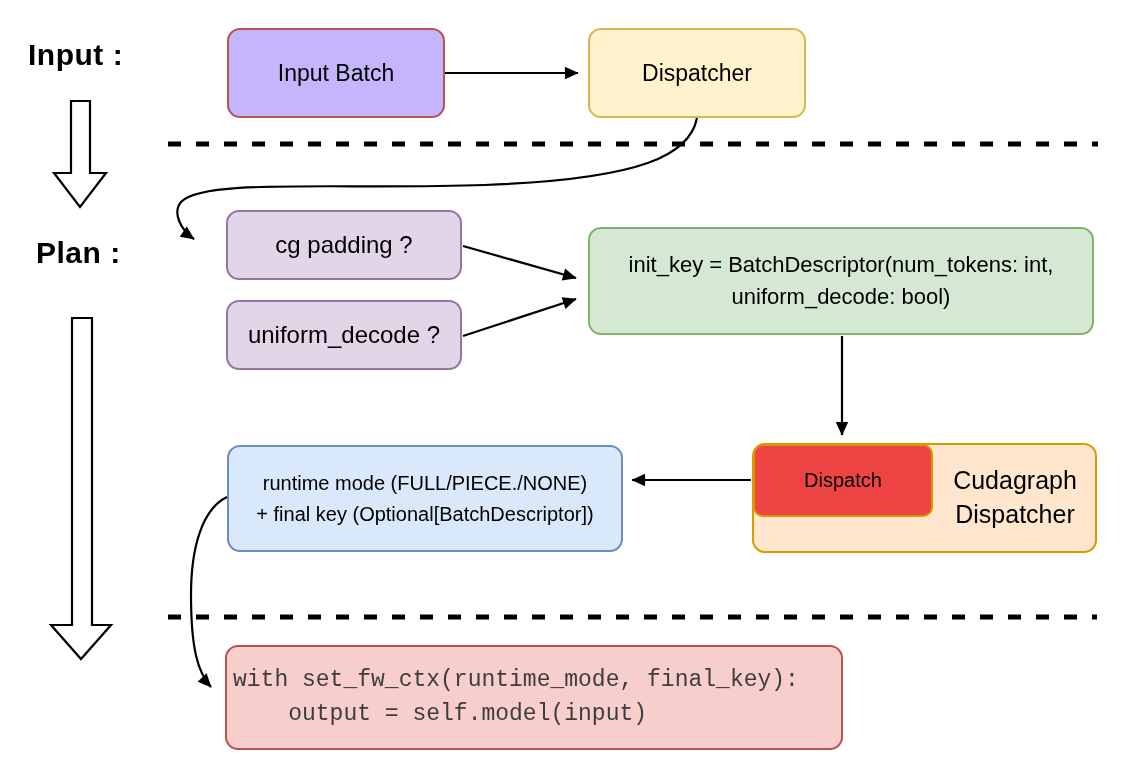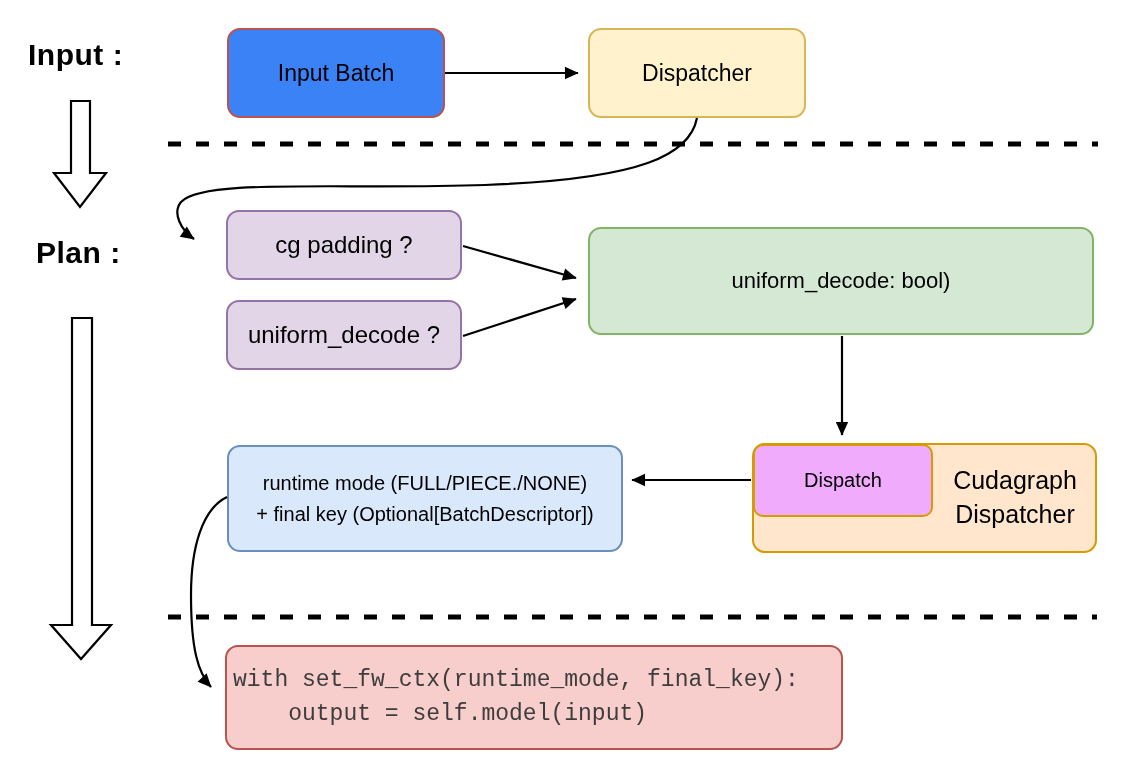--- a/index.html
+++ b/index.html
@@ -31,7 +31,7 @@
   <div class="stage-label" style="left:28px;top:38px;">Input :</div>
   <div class="stage-label" style="left:36px;top:236px;">Plan :</div>
 
-  <div class="node" id="node-input-batch" style="left: 227px; top: 28px; width: 218px; height: 90px; background-color: #3b82f6; border-color: rgb(184, 84, 80);">
+  <div class="node" id="node-input-batch" style="left: 227px; top: 28px; width: 218px; height: 90px; background-color: #c4b5fd; border-color: rgb(184, 84, 80);">
     <span class="ln">Input Batch</span>
   </div>
 

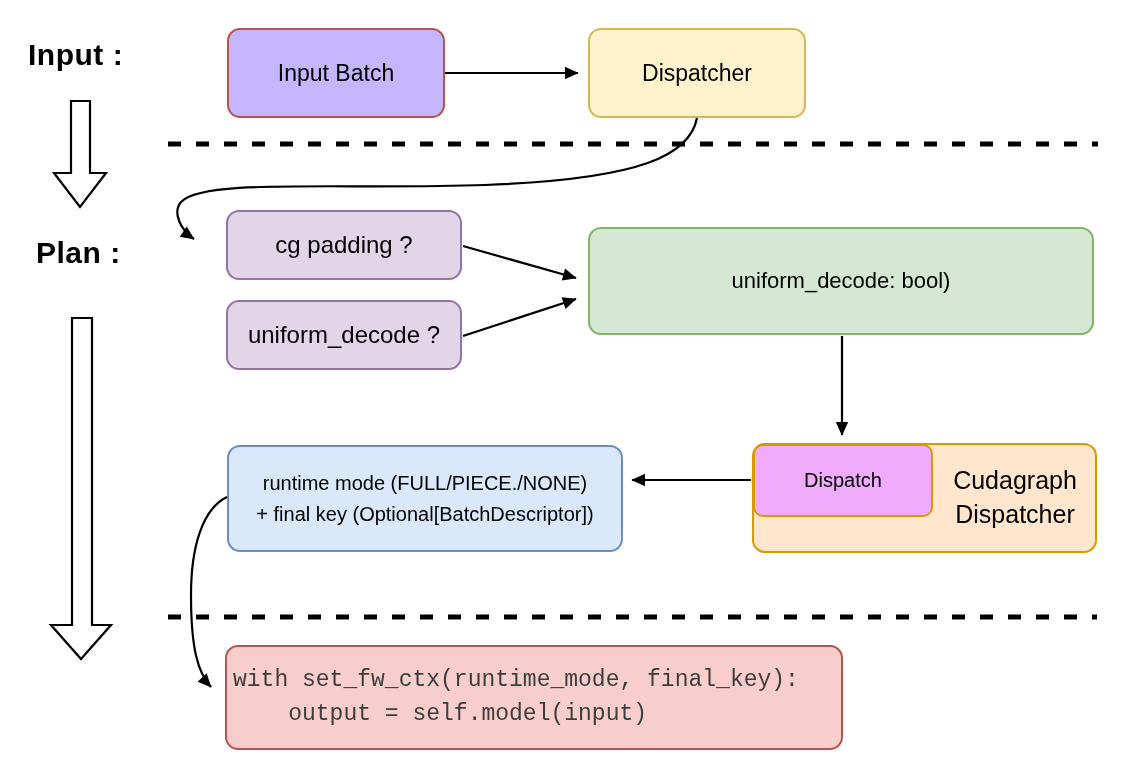--- a/index.html
+++ b/index.html
@@ -48,6 +48,7 @@
   </div>
 
   <div class="node" id="node-init-key" style="left: 588px; top: 227px; width: 506px; height: 108px; background-color: rgb(213, 232, 212); border-color: rgb(130, 179, 102);">
+    <span class="ln">init_key = BatchDescriptor(num_tokens: int,</span>
     <span class="ln">uniform_decode: bool)</span>
   </div>
 

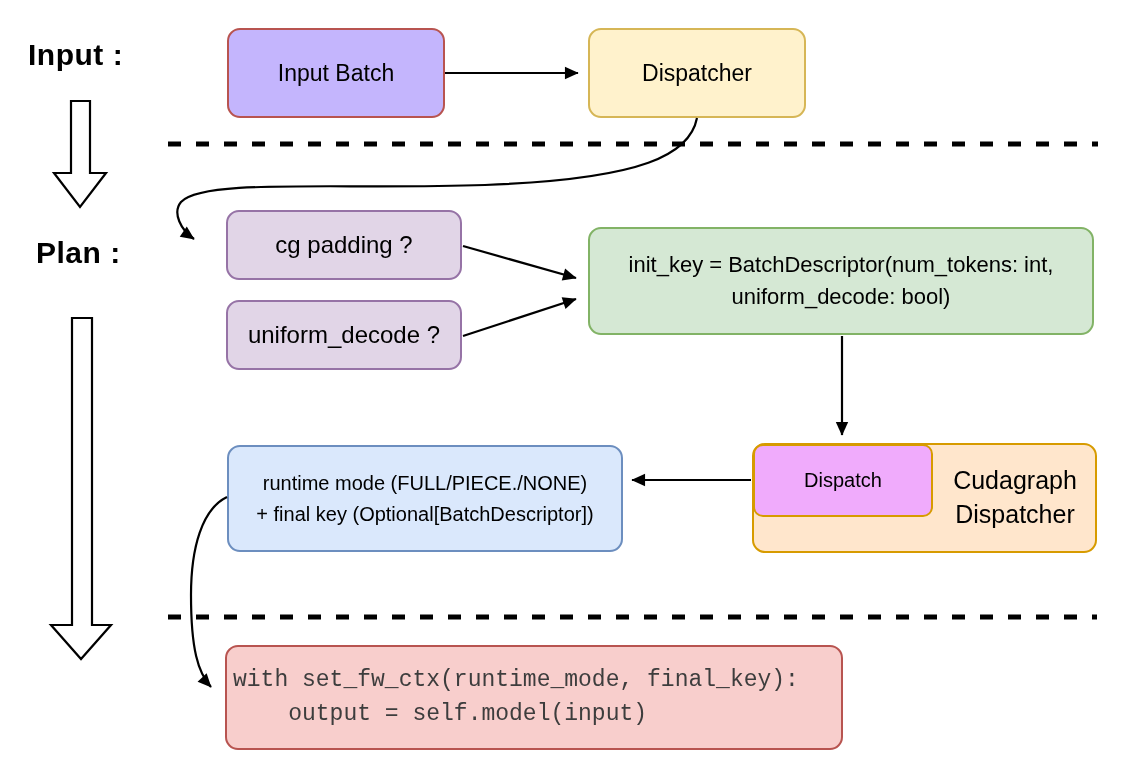--- a/index.html
+++ b/index.html
@@ -58,7 +58,7 @@
     <span class="ln">Cudagraph</span>
     <span class="ln">Dispatcher</span>
   </div>
-  <div class="node" id="node-dispatch" style="left: 753px; top: 444px; width: 180px; height: 73px; background-color: #f0abfc; border-color: rgb(215, 155, 0);">
+  <div class="node" id="node-dispatch" style="left: 753px; top: 444px; width: 180px; height: 73px; background-color: #ef4444; border-color: rgb(215, 155, 0);">
     <span class="ln">Dispatch</span>
   </div>
 

